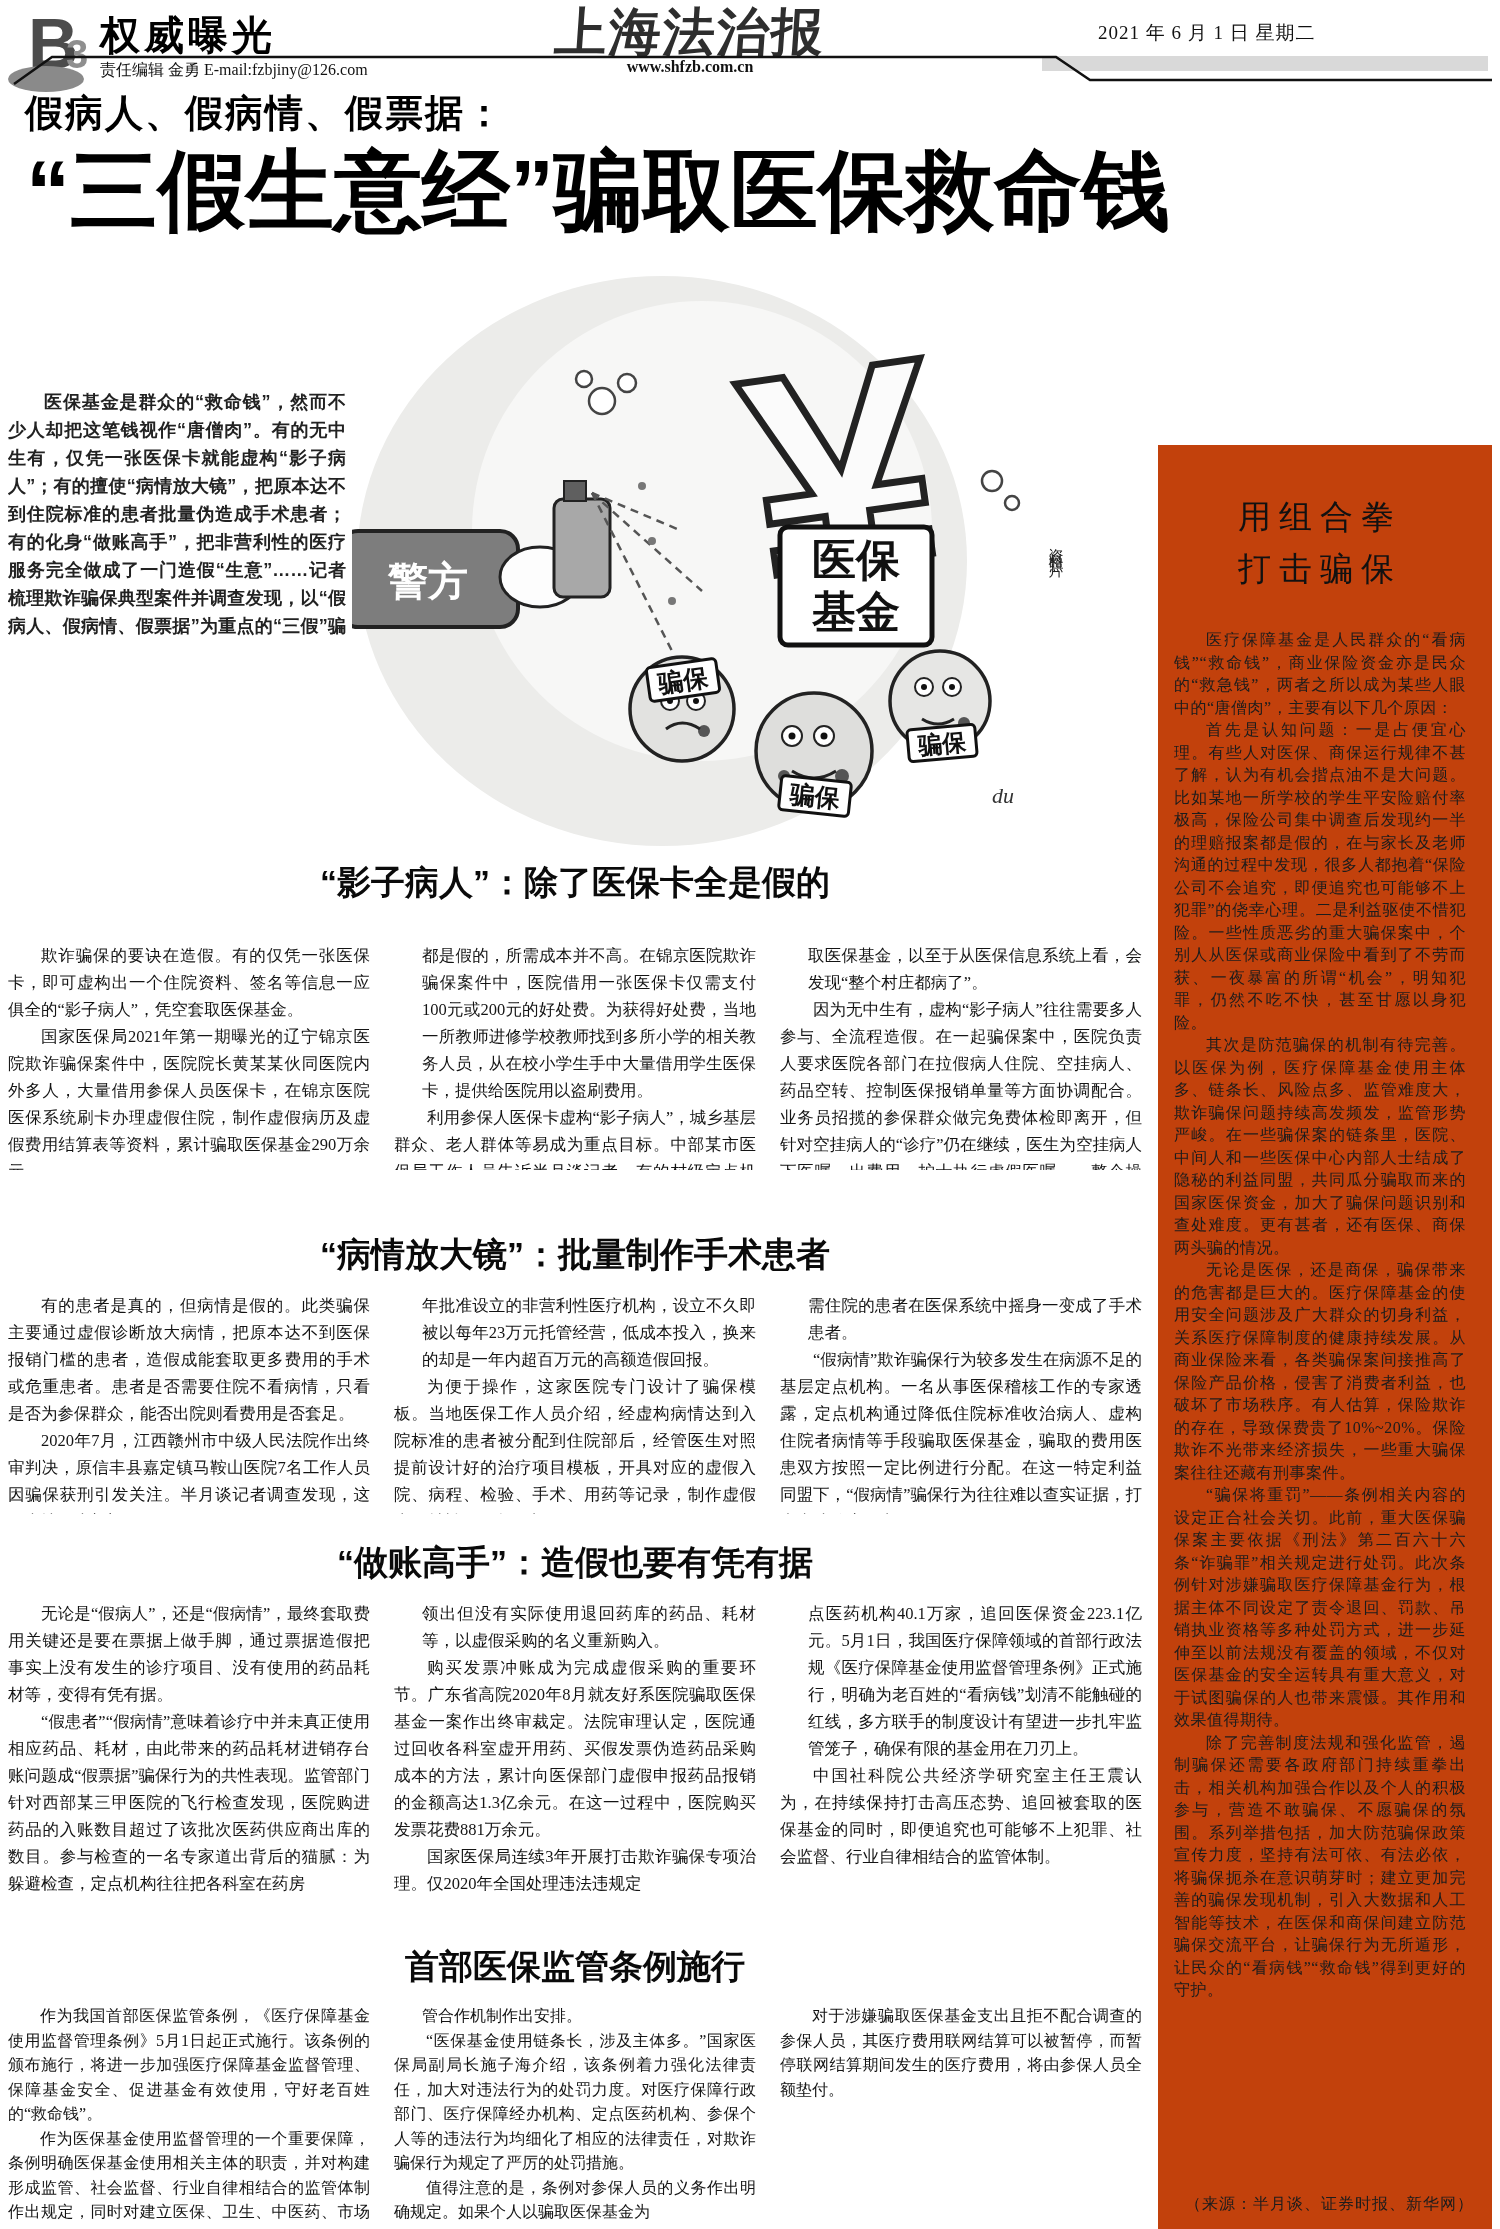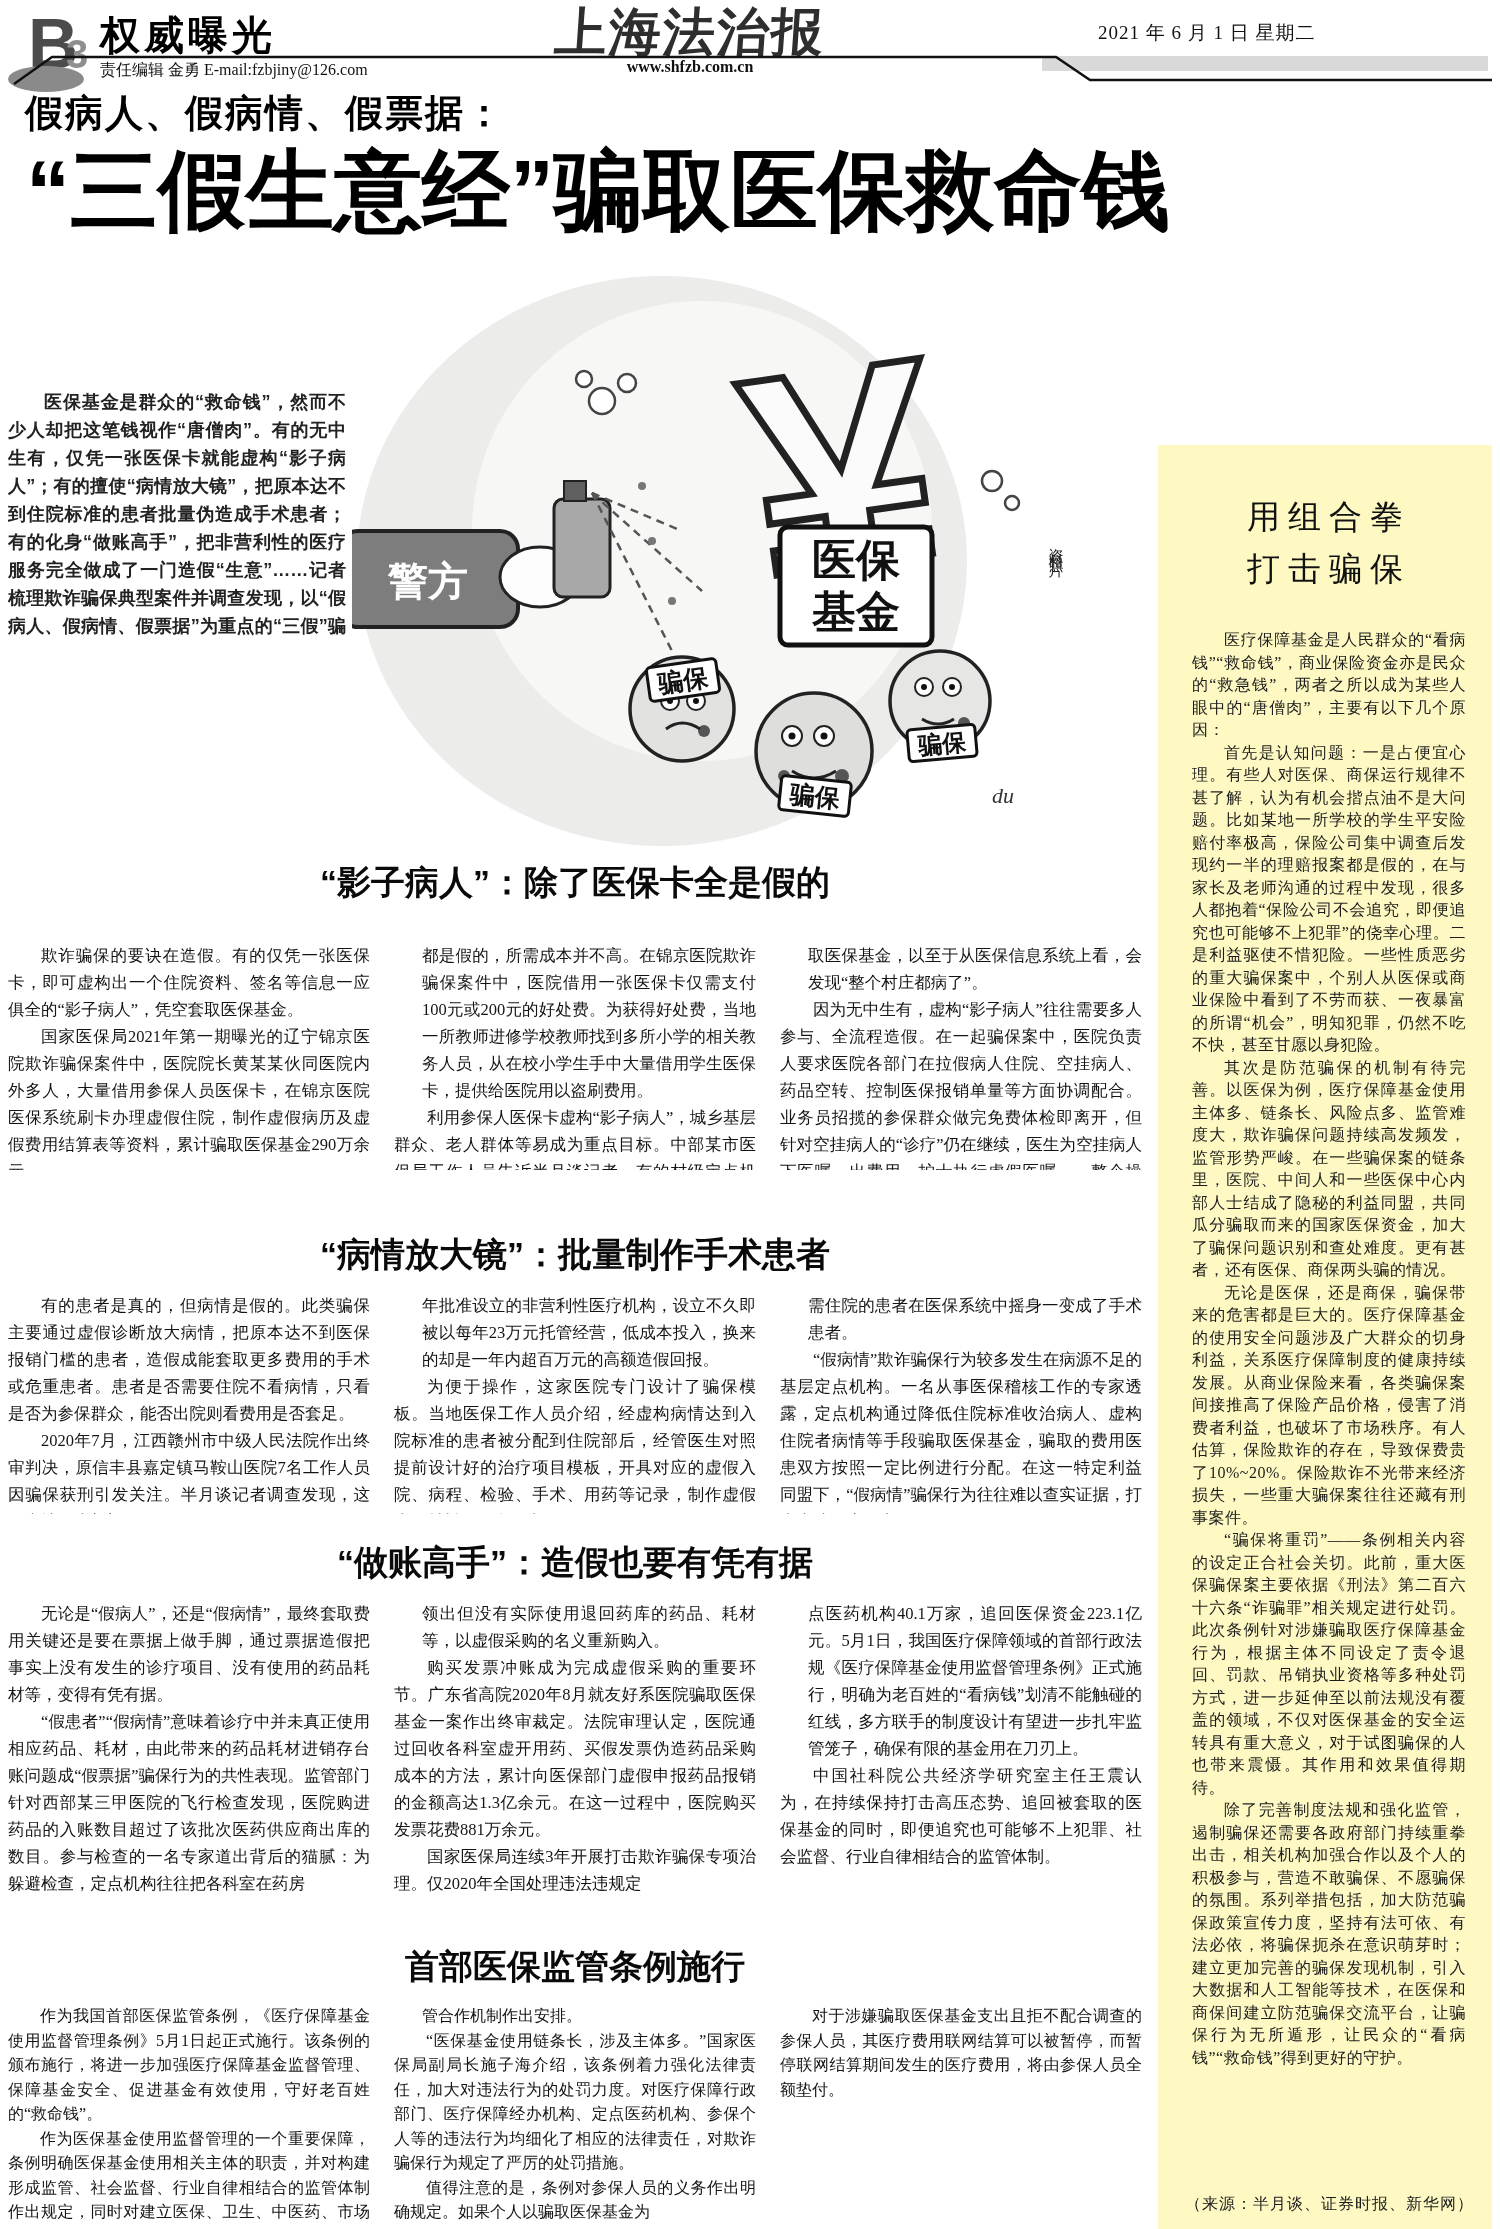--- a/index.html
+++ b/index.html
@@ -42,7 +42,7 @@
   #sec-body-3 { font-size:16px; line-height:24.5px; }
   
   .sidebar { position:absolute; left:1158px; top:445px; width:334px; height:1784px;
-    background:#fef9c3; padding:46px 26px 18px 34px; overflow:hidden; }
+    background:#c2410c; padding:46px 26px 18px 16px; overflow:hidden; }
   .sidebar-title { text-align:center; font-size:33px; line-height:52px; letter-spacing:8px; color:#111; }
   .sidebar-body { margin-top:34px; font-size:16px; line-height:22.5px; letter-spacing:0.5px;
     text-align:justify; color:#1c1c1c; }

